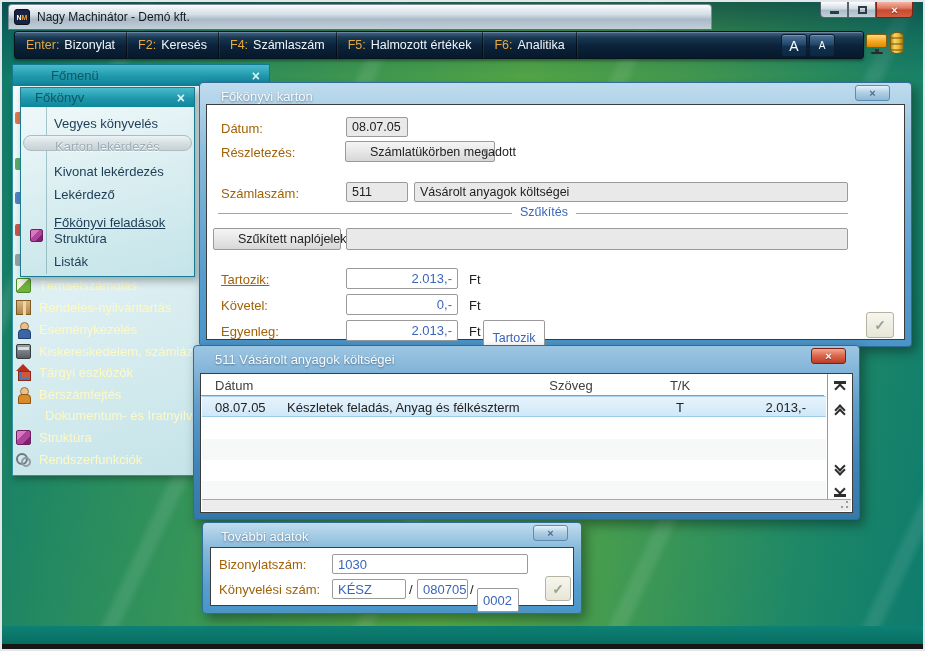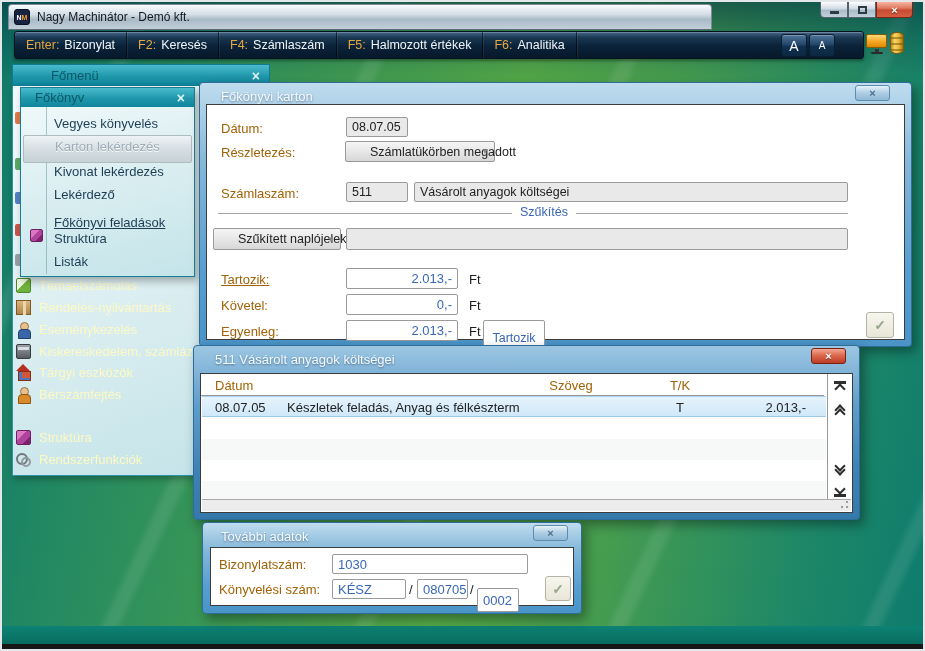--- a/index.html
+++ b/index.html
@@ -88,7 +88,7 @@
   .fokonyv-head .lbl{padding-left:14px;}
   .fk-gutter{position:absolute;left:25px;top:19px;bottom:2px;width:1px;background:rgba(110,155,165,.55);}
   .fk-item{position:absolute;left:33px;right:4px;height:21px;display:flex;align-items:center;font-size:13px;color:#1c3c54;white-space:nowrap;}
-  .fk-sel{position:absolute;left:2px;right:2px;height:28px;border:1px solid #aebcc2;border-radius:2px;
+  .fk-sel{position:absolute;left:2px;right:2px;height:16px;border:1px solid #aebcc2;border-radius:8px;
     background:linear-gradient(180deg,#eef3f5 0%,#d6dfe2 50%,#c7d2d6 100%);}
   .fk-sel .seltxt{position:absolute;left:31px;top:3px;font-size:13px;color:#9cadb8;text-shadow:0 1px 0 rgba(255,255,255,.95);}
   .fk-cube{position:absolute;left:7px;width:13px;height:13px;}

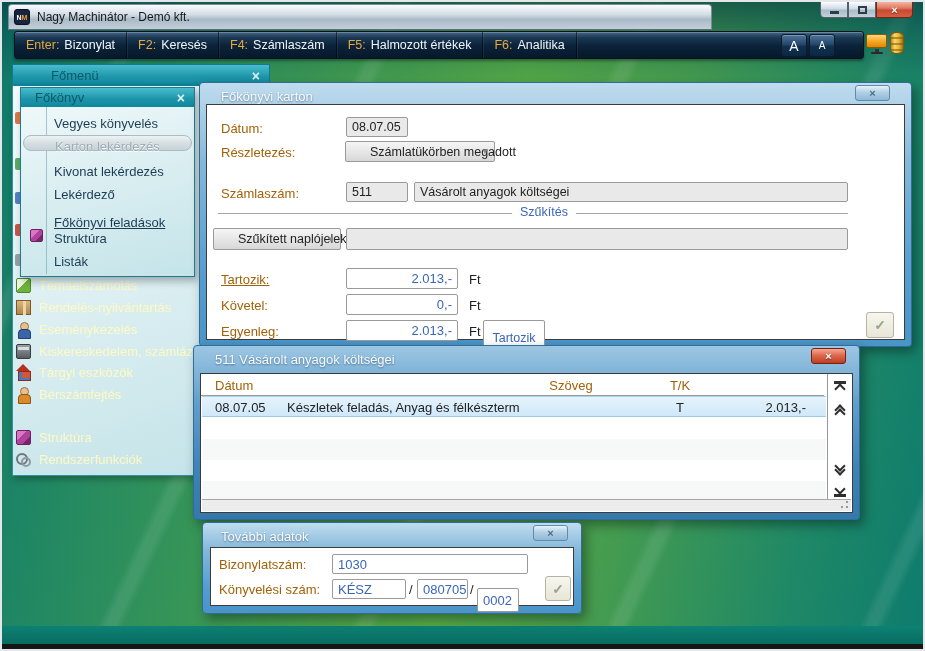--- a/index.html
+++ b/index.html
@@ -120,7 +120,7 @@
   .okbtn{position:absolute;border:1px solid #b5b3a1;border-radius:3px;color:#96a58b;font-size:14px;font-weight:bold;
     background:linear-gradient(180deg,#f7f6ee 0%,#e8e6d8 100%);display:flex;align-items:center;justify-content:center;}
   
-  .th{position:absolute;font-size:13px;color:#a16207;}
+  .th{position:absolute;font-size:13px;color:#404040;}
   .hrow{position:absolute;left:1px;height:21px;border-top:1px solid #aad4ee;border-bottom:1px solid #9ccbe8;
     background:linear-gradient(180deg,#e6f3fc 0%,#cfe8f9 100%);}
   .cell{position:absolute;font-size:13px;color:#222;white-space:nowrap;}

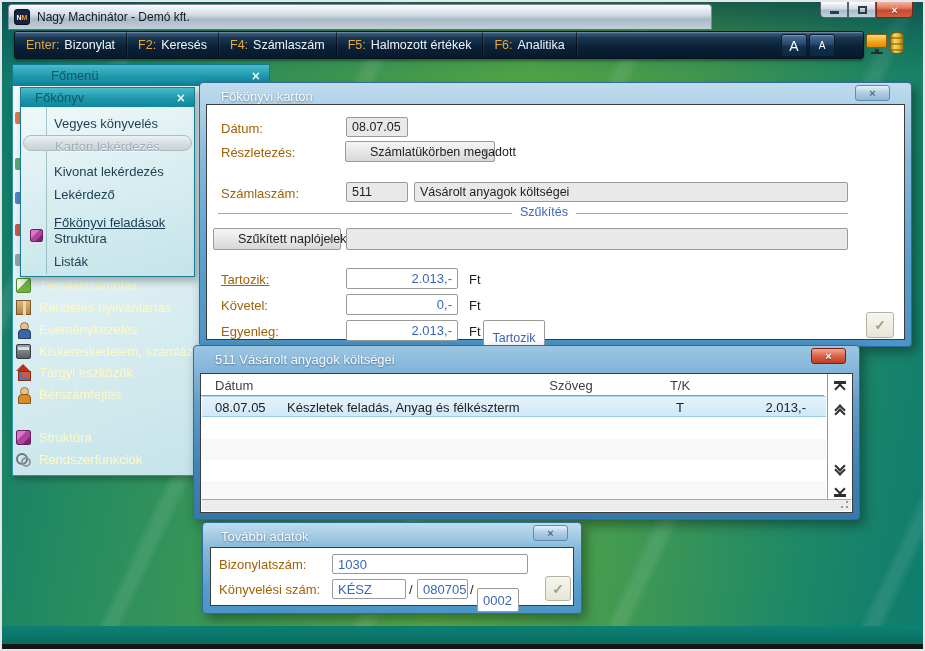--- a/index.html
+++ b/index.html
@@ -228,6 +228,9 @@
     <div class="ic ic-payroll"></div>
       <span class="txt">Bérszámfejtés</span>
     </div>
+  <div class="fm-item noicon" style="top:403px;width:179px;overflow:hidden;">
+    <span class="txt">Dokumentum- és Iratnyilv</span>
+    </div>
   <div class="fm-item" style="top:425px;">
     <div class="ic ic-cube"></div>
       <span class="txt">Struktúra</span>

